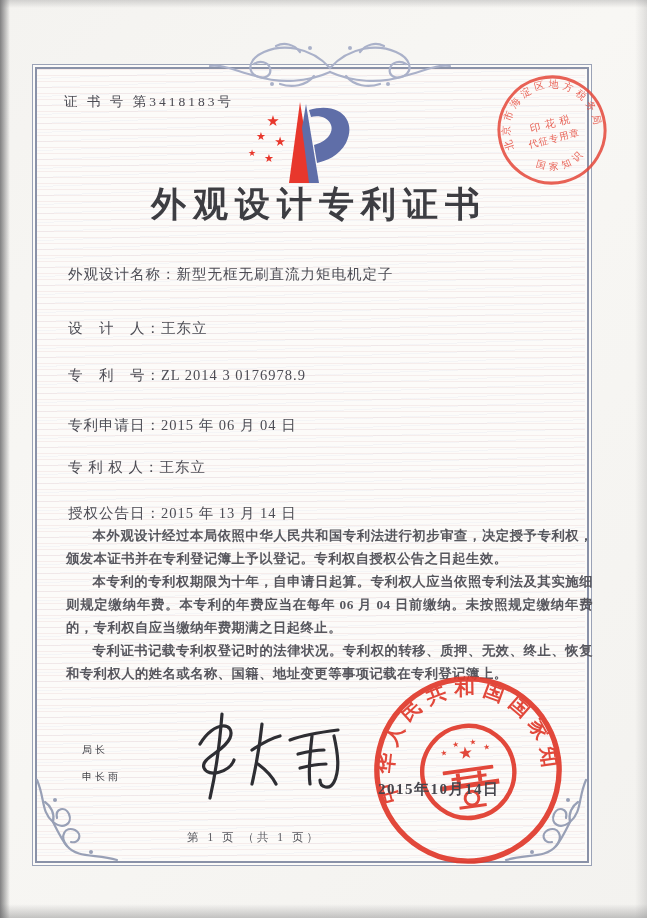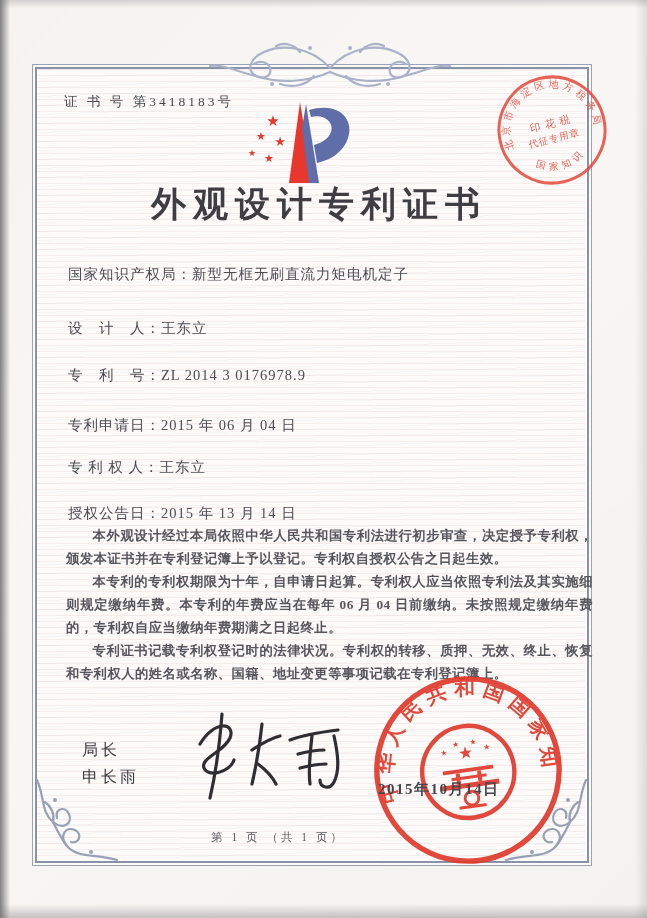--- a/index.html
+++ b/index.html
@@ -148,7 +148,7 @@
 
   <div class="fields">
     <div class="field">
-      <span>国家知识产权局：</span><span>新型无框无刷直流力矩电机定子</span>
+      <span>外观设计名称：</span><span>新型无框无刷直流力矩电机定子</span>
     </div>
     <div class="field">
       <span>设　计　人：</span><span>王东立</span>

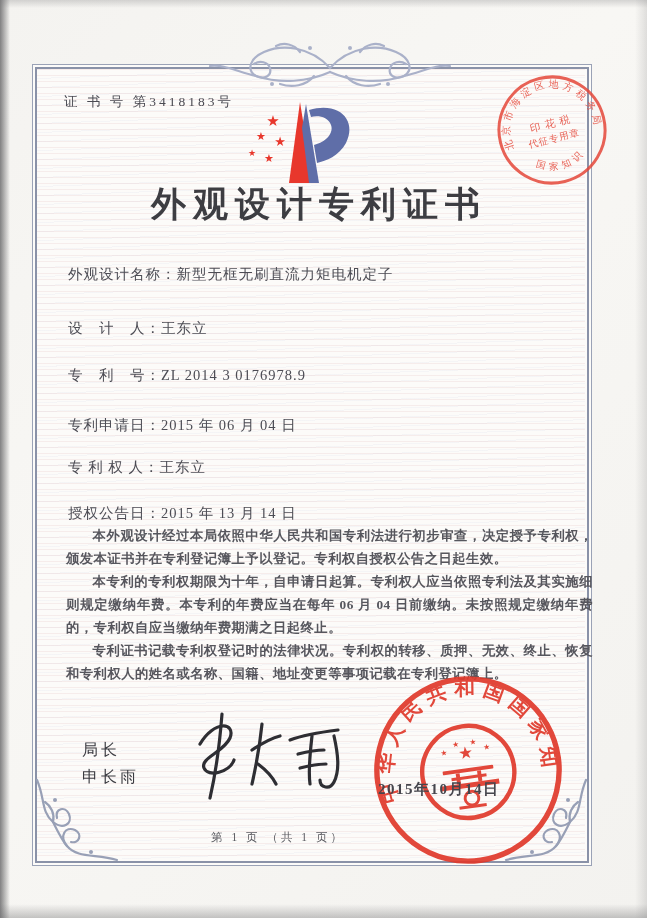--- a/index.html
+++ b/index.html
@@ -55,7 +55,7 @@
     line-height:23px;color:#56565d;text-align:justify;letter-spacing:.5px;}
   .body-text p{margin:0;text-indent:2em;font-weight:bold;}
 
-  .signer{position:absolute;left:82px;top:736px;font-size:16px;color:#3a3a40;
+  .signer{position:absolute;left:82px;top:736px;font-size:10px;color:#3a3a40;
     letter-spacing:3px;line-height:27px;}
   .signature{position:absolute;left:170px;top:706px;width:200px;height:100px;z-index:3;}
 

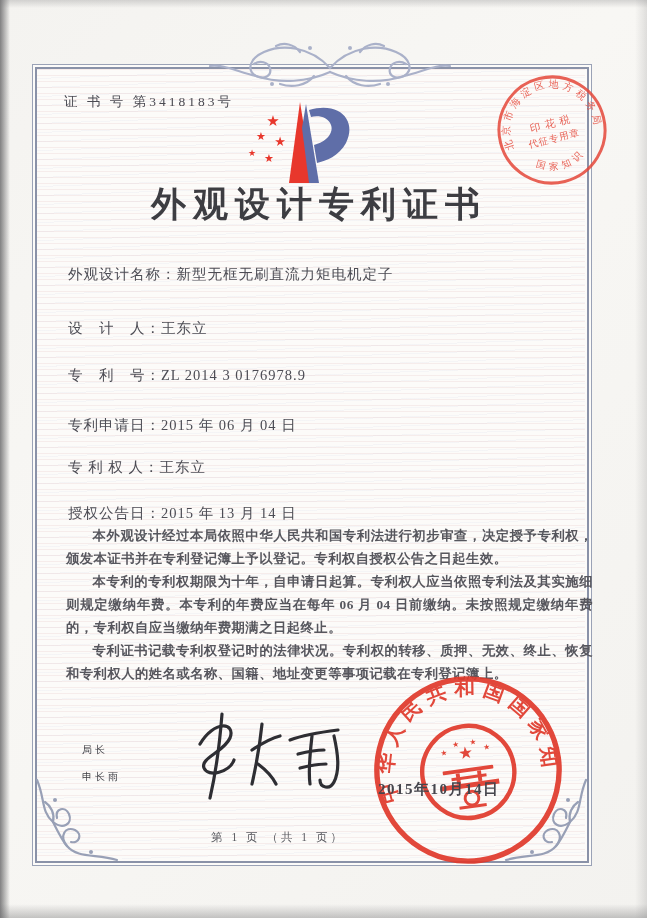--- a/index.html
+++ b/index.html
@@ -68,7 +68,7 @@
     transform:rotate(-14deg);opacity:.85;}
 
   .footer{position:absolute;left:32px;top:830px;width:444px;text-align:center;
-    font-size:11.5px;color:#5a5a60;letter-spacing:3px;margin-left:24px;}
+    font-size:11.5px;color:#5a5a60;letter-spacing:3px;}
 </style>
 </head>
 <body>

